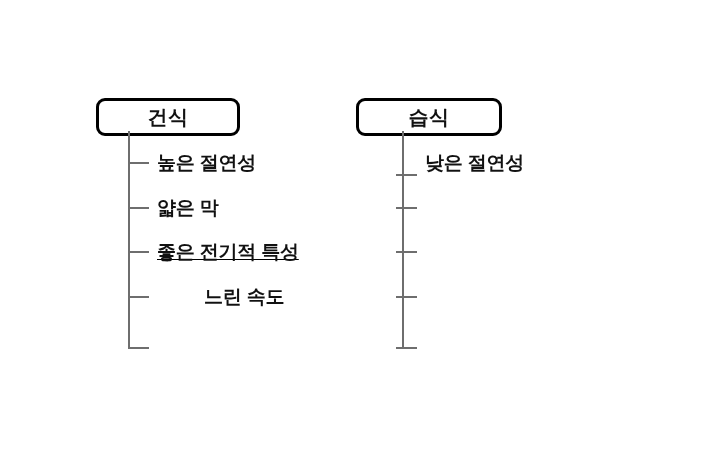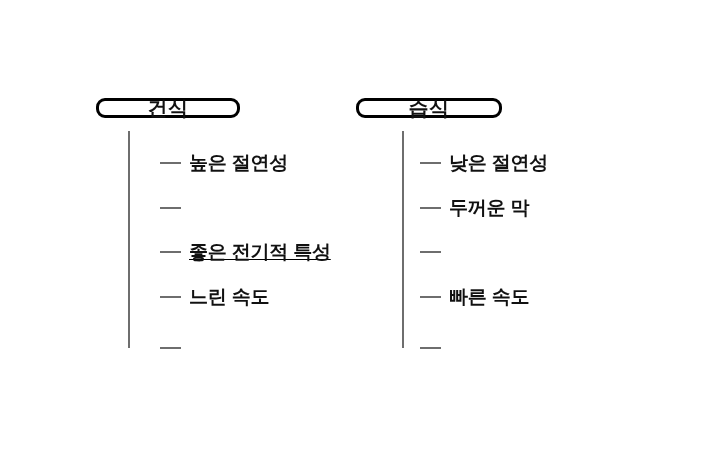--- a/index.html
+++ b/index.html
@@ -30,7 +30,7 @@
     left: 0;
     top: 0;
     width: 144px;
-    height: 20px;
+    height: 38px;
     box-sizing: border-box;
     border: 3.5px solid #000000;
     border-radius: 9px;

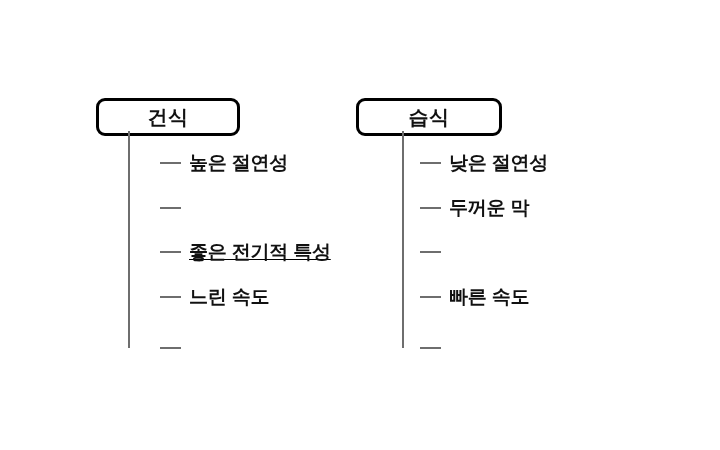--- a/index.html
+++ b/index.html
@@ -61,7 +61,6 @@
     align-items: center;
     transform: translateY(-50%);
     white-space: nowrap;
-    margin-left: 32px;
   }
   .column.left  .tree-row { left: 32px; }
   .column.right .tree-row { left: 32px; }

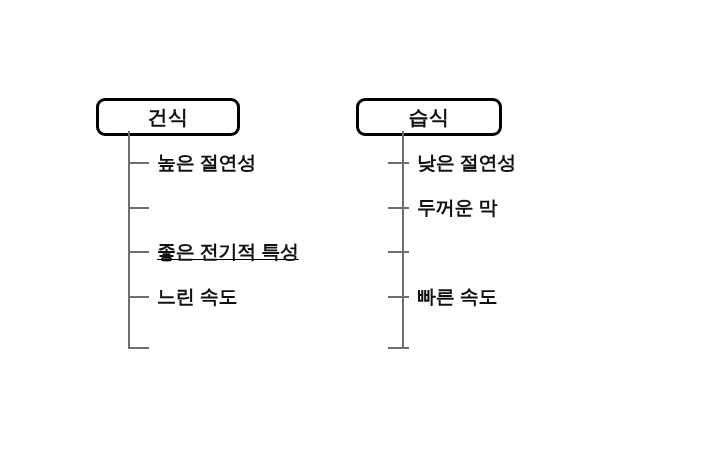--- a/index.html
+++ b/index.html
@@ -63,7 +63,7 @@
     white-space: nowrap;
   }
   .column.left  .tree-row { left: 32px; }
-  .column.right .tree-row { left: 32px; }
+  .column.right .tree-row { left: 40px; align-items: flex-end; }
 
   .tree-row.r1 { top: 65px;  }
   .tree-row.r2 { top: 110px; }

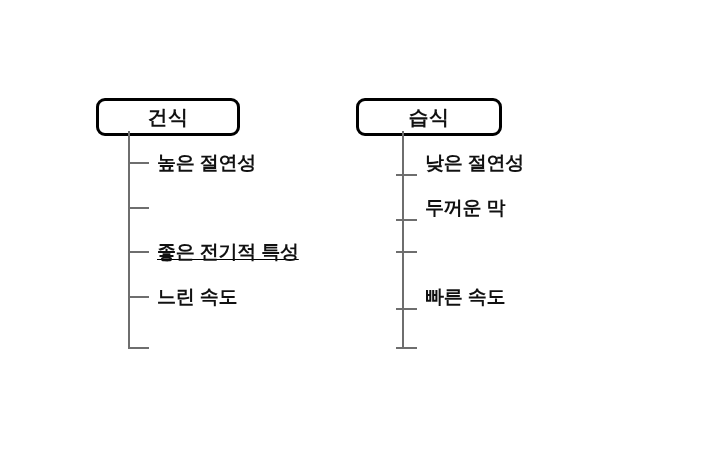--- a/index.html
+++ b/index.html
@@ -102,6 +102,7 @@
     </div>
     <div class="tree-row r2">
       <span class="tick"></span>
+      <span class="row-label">얇은 막</span>
     </div>
     <div class="tree-row r3">
       <span class="tick"></span>

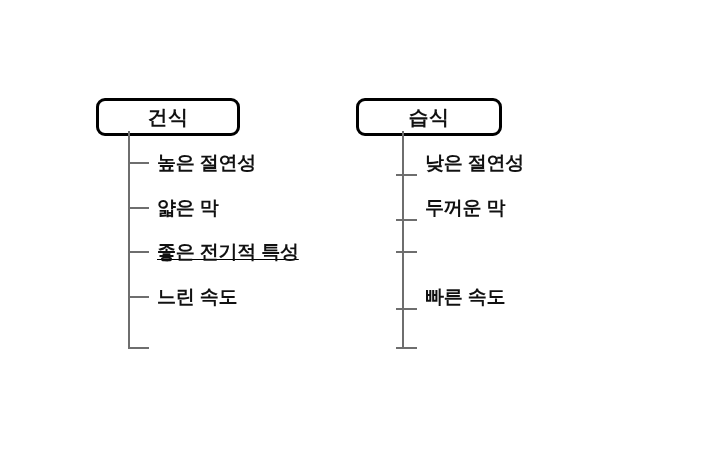--- a/index.html
+++ b/index.html
@@ -129,7 +129,6 @@
     </div>
     <div class="tree-row r2">
       <span class="tick"></span>
-      <span class="row-label">두꺼운 막</span>
     </div>
     <div class="tree-row r3">
       <span class="tick"></span>

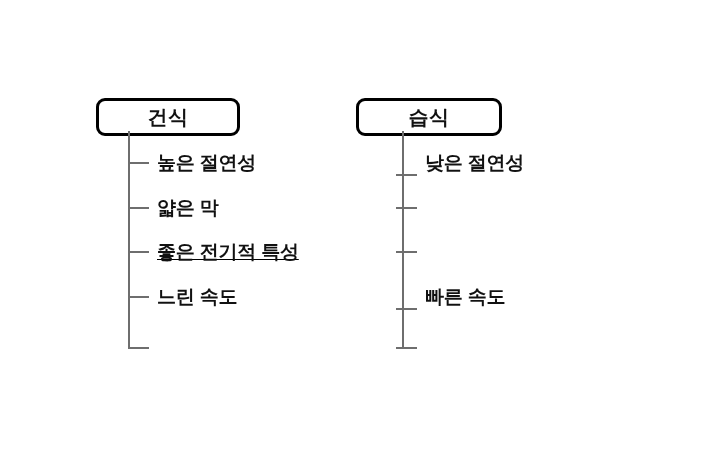--- a/index.html
+++ b/index.html
@@ -68,7 +68,7 @@
   .tree-row.r1 { top: 65px;  }
   .tree-row.r2 { top: 110px; }
   .tree-row.r3 { top: 154px; text-decoration: underline; }
-  .tree-row.r4 { top: 199px; }
+  .tree-row.r4 { top: 199px; gap: 47px; }
   .tree-row.r5 { top: 250px; }
 
   .tick {

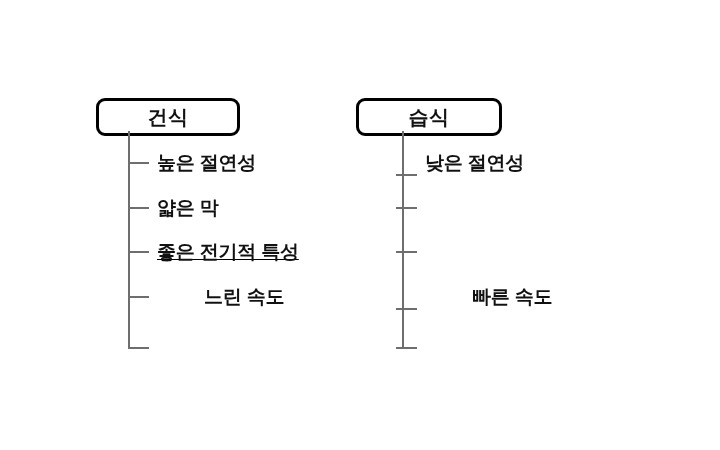--- a/index.html
+++ b/index.html
@@ -135,7 +135,6 @@
     </div>
     <div class="tree-row r4">
       <span class="tick"></span>
-      <span class="row-label">빠른 속도</span>
     </div>
     <div class="tree-row r5">
       <span class="tick"></span>

